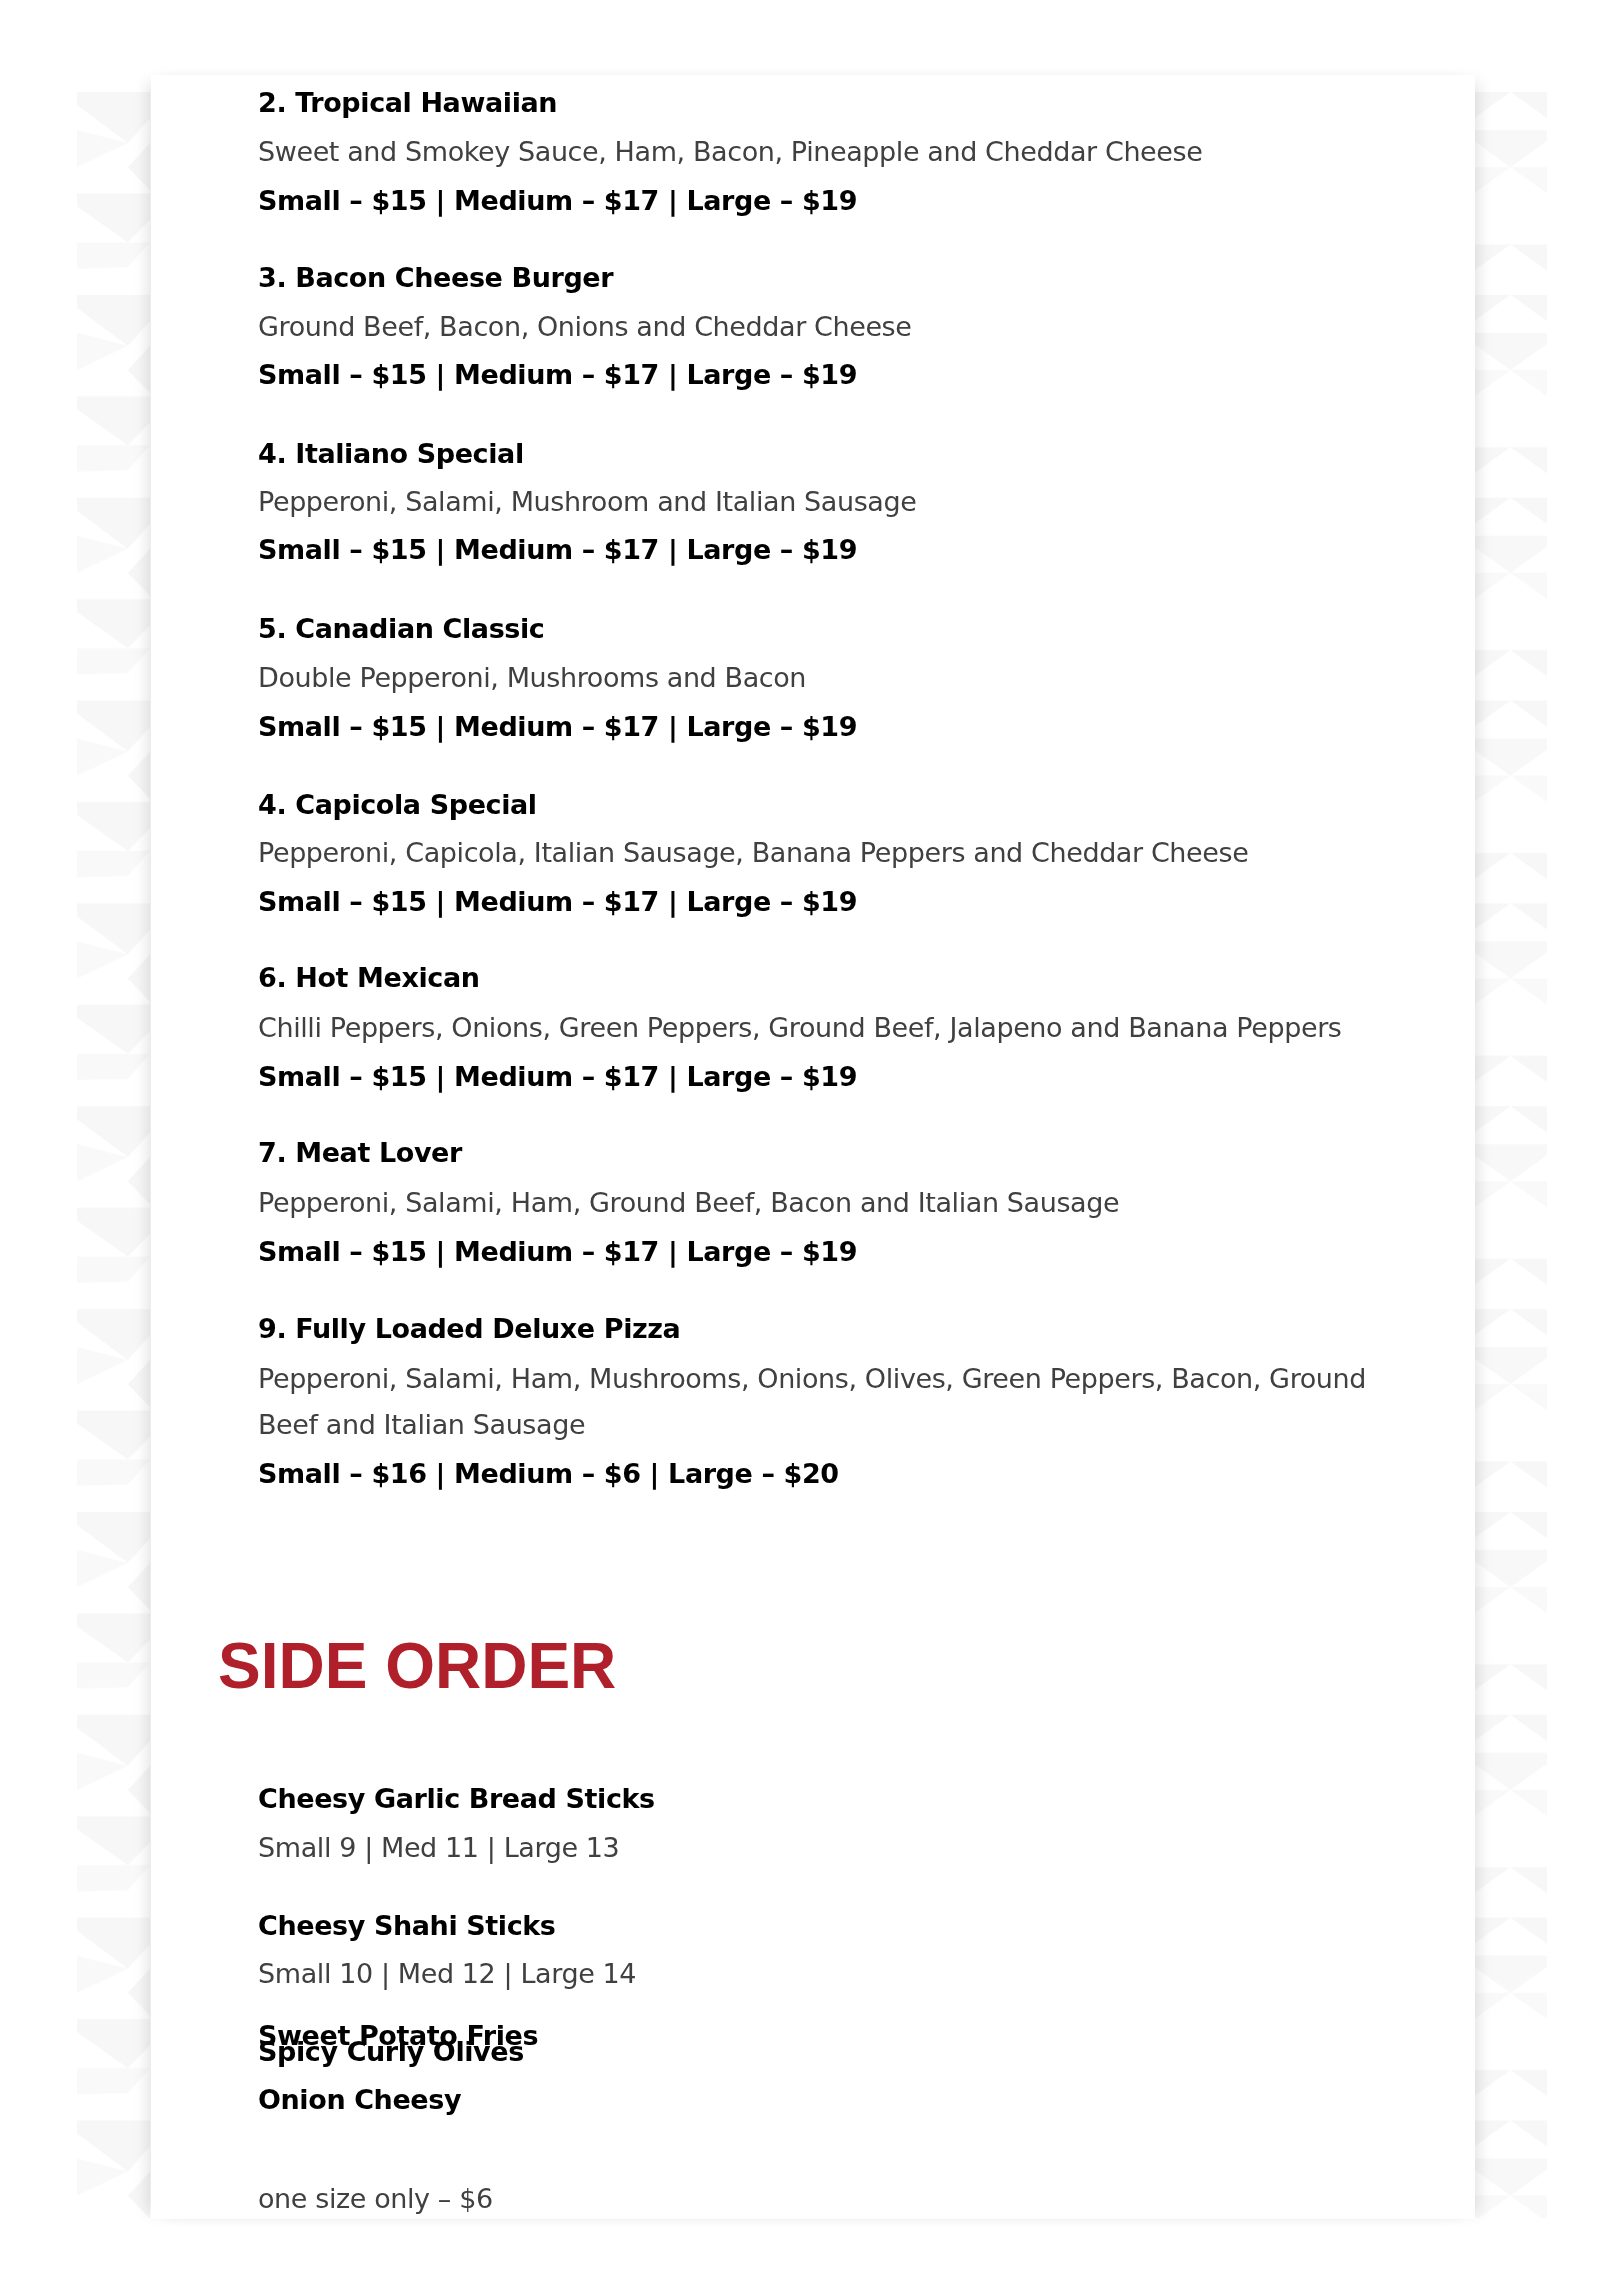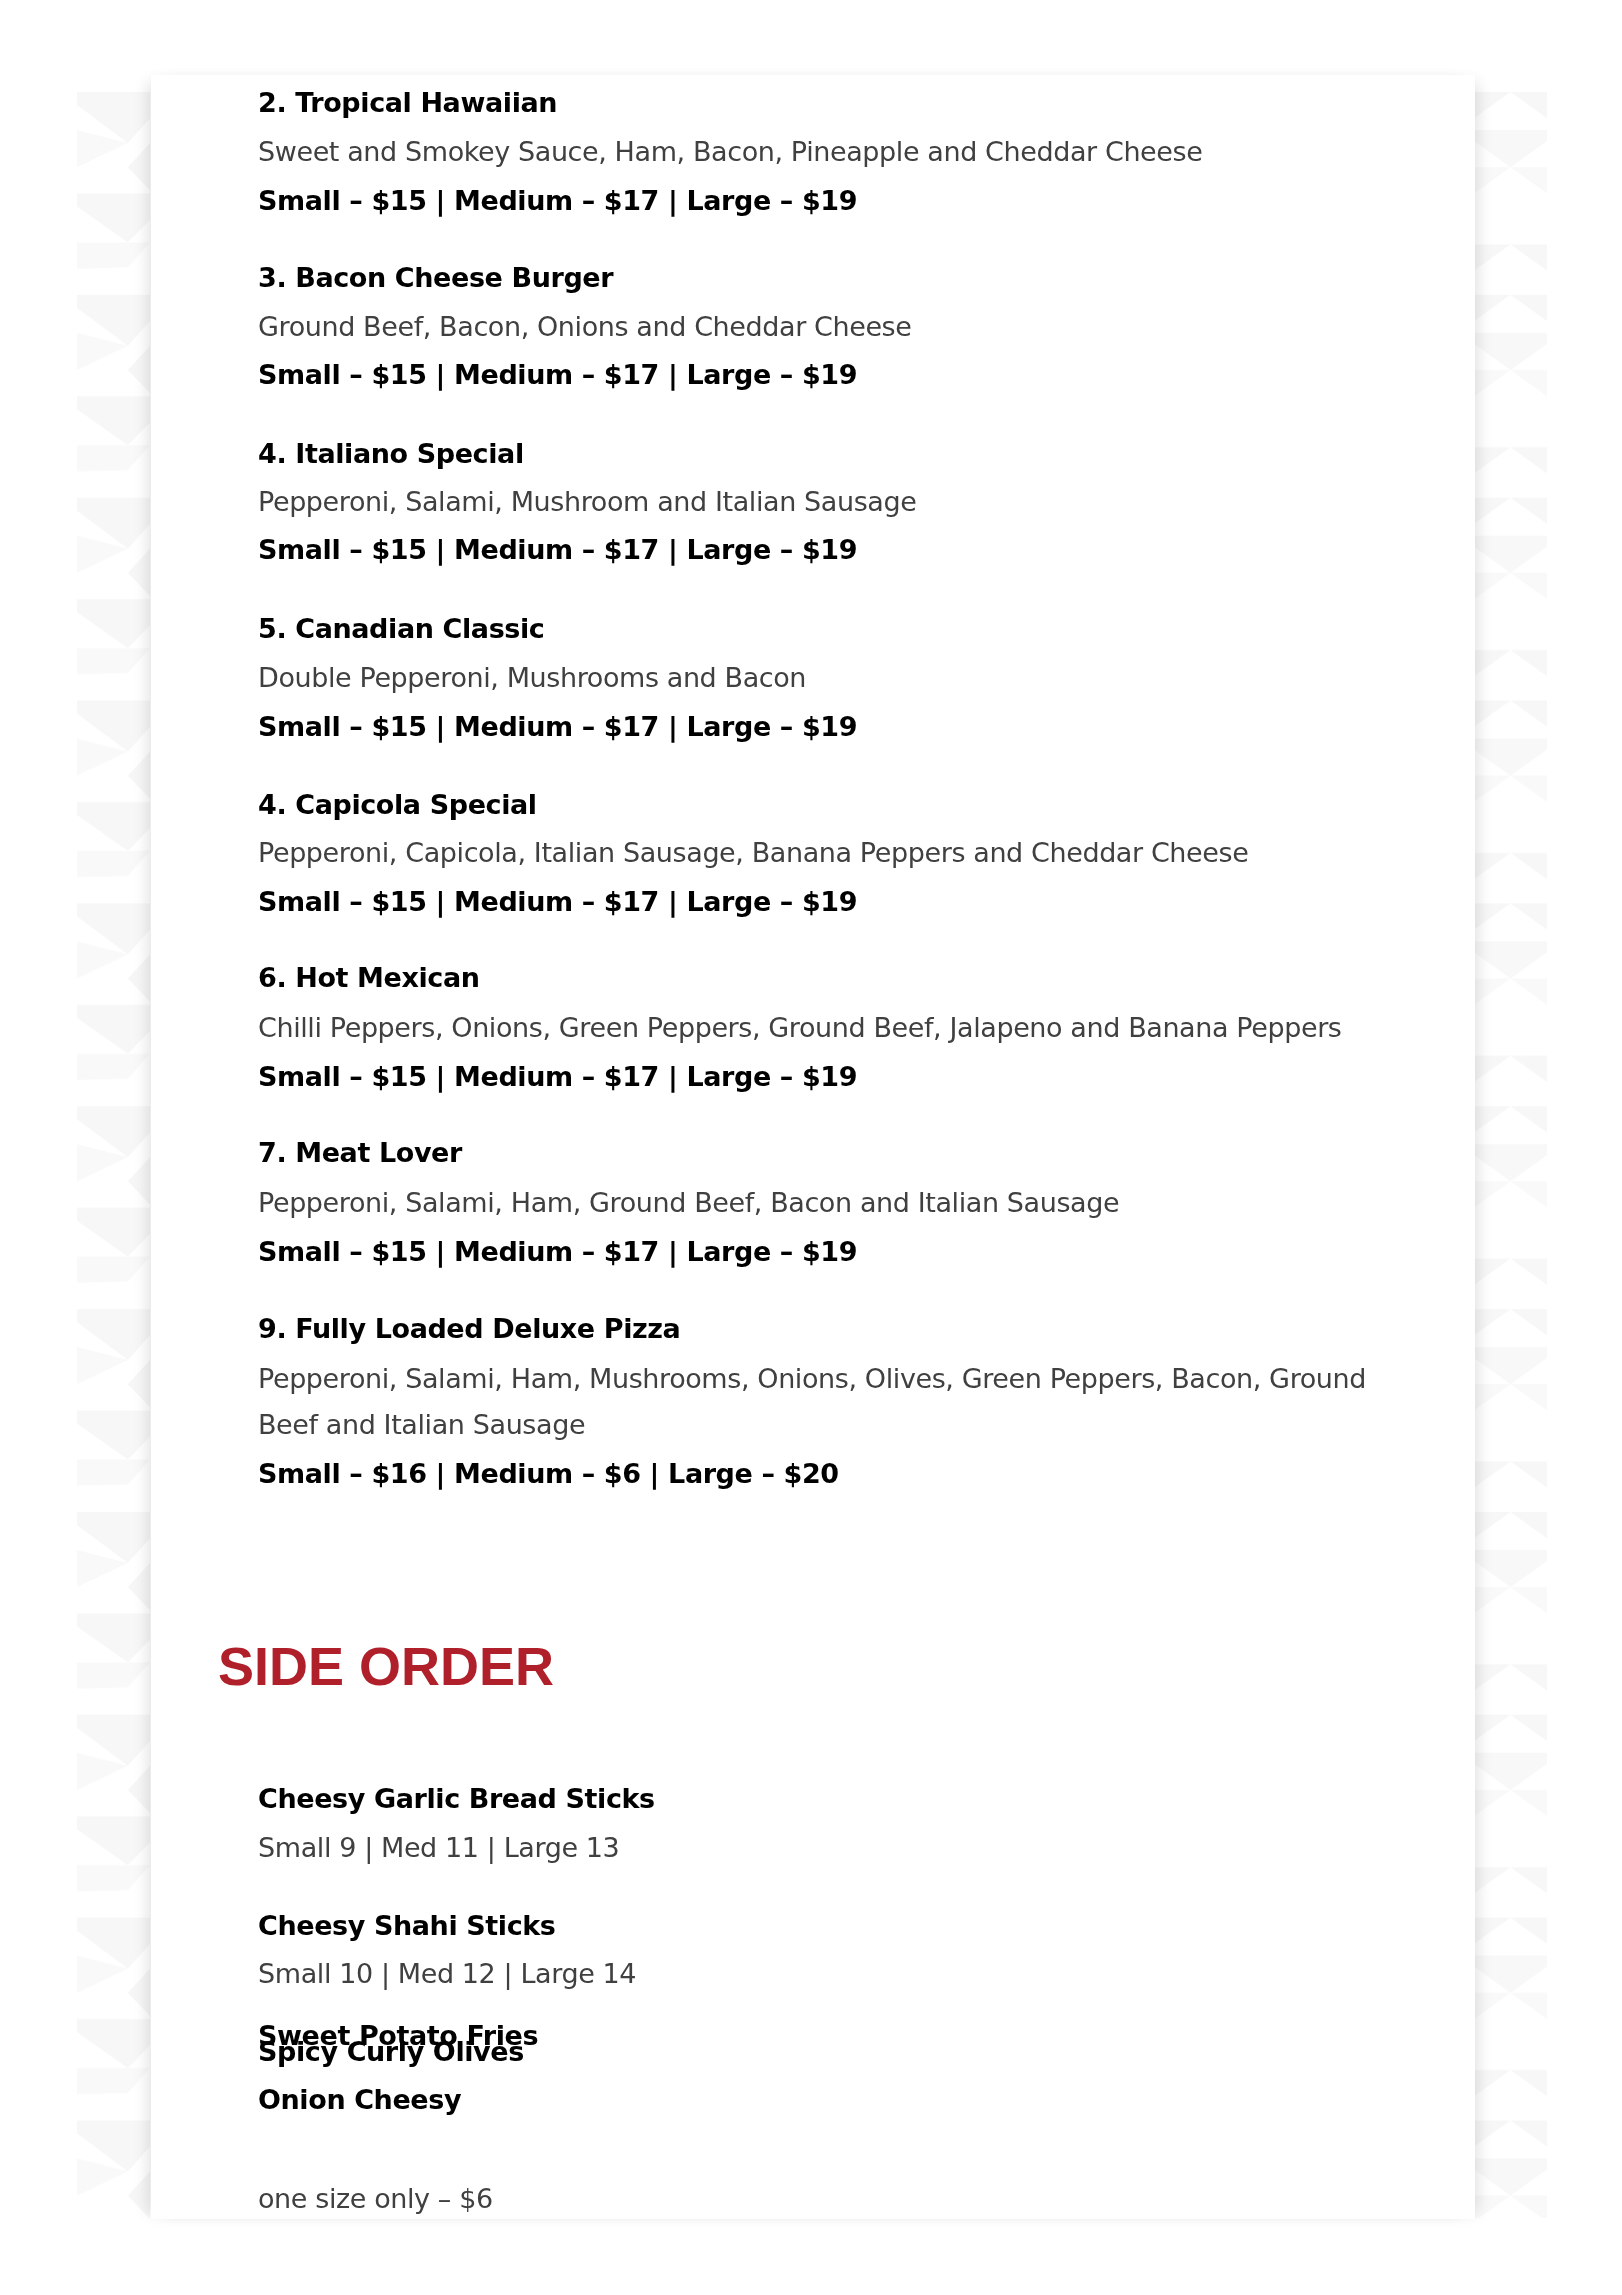--- a/index.html
+++ b/index.html
@@ -54,7 +54,7 @@
       left: 0;
       font-family: "Liberation Sans", sans-serif;
       font-weight: bold;
-      font-size: 54px;
+      font-size: 64px;
       line-height: 59px;
       white-space: nowrap;
     }

